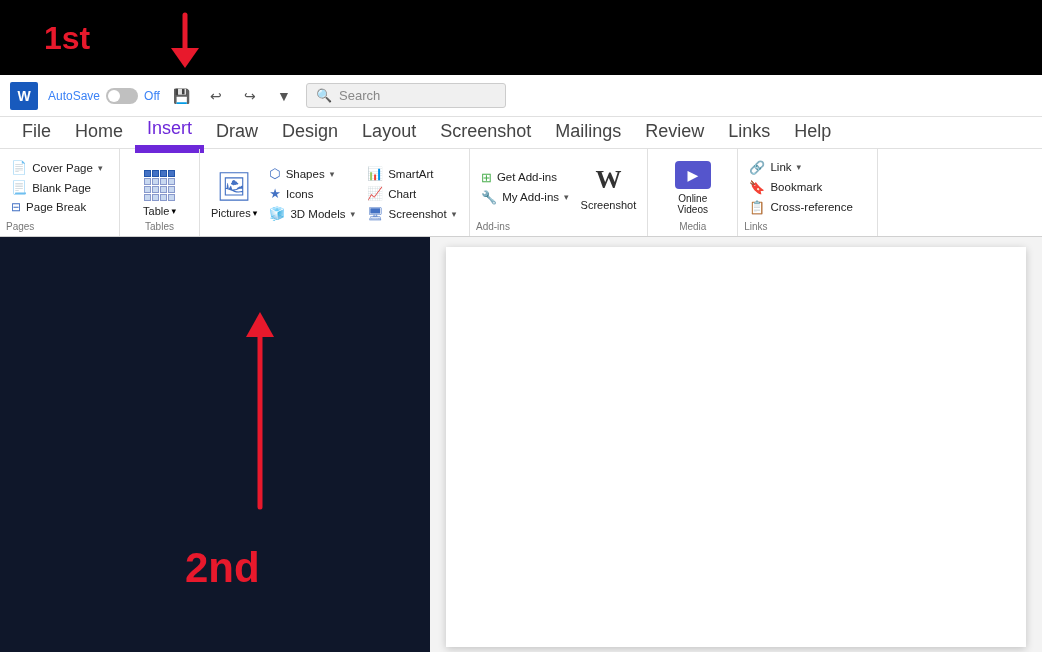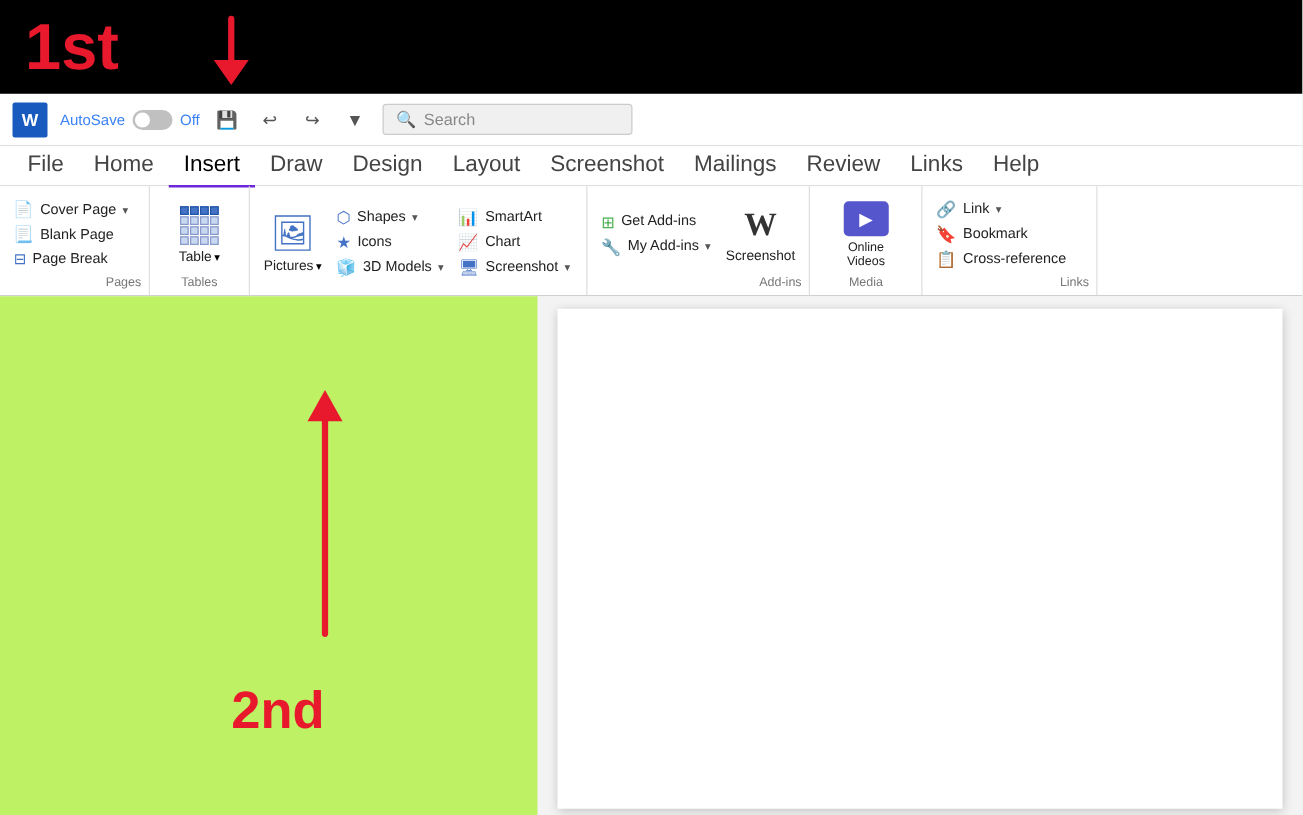--- a/index.html
+++ b/index.html
@@ -16,10 +16,11 @@
     }
     .annotation-text-1st {
       color: #e8192c;
-      font-size: 52px;
+      font-size: 32px;
       font-weight: bold;
       font-family: 'Comic Sans MS', cursive, sans-serif;
       line-height: 1;
+      margin-left: 24px;
     }
 
     

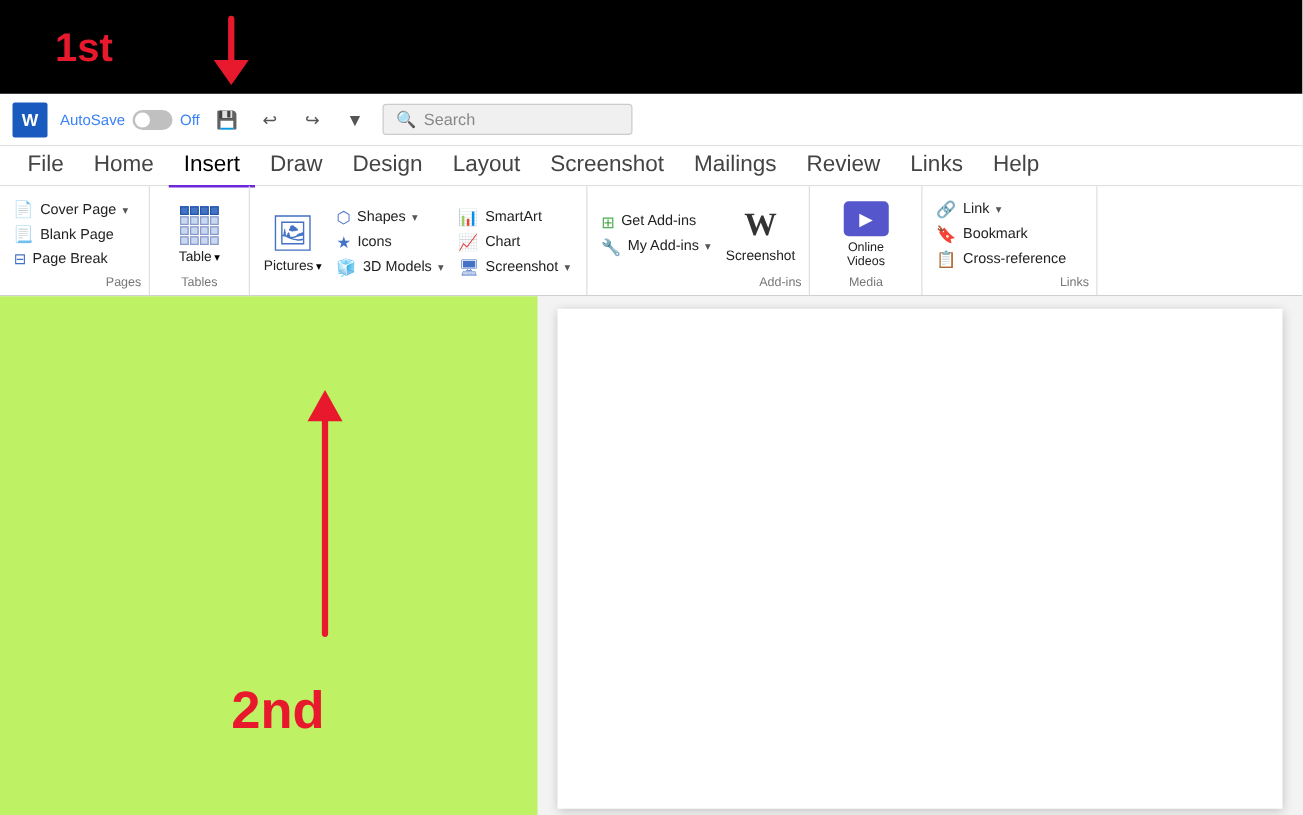--- a/index.html
+++ b/index.html
@@ -118,8 +118,8 @@
       border-bottom: 2px solid transparent;
     }
     .ribbon-tab.active {
-      color: #000000;
-      border-bottom: 2px solid #6d28d9;
+      color: #6d28d9;
+      border-bottom: 8px solid #6d28d9;
     }
 
     

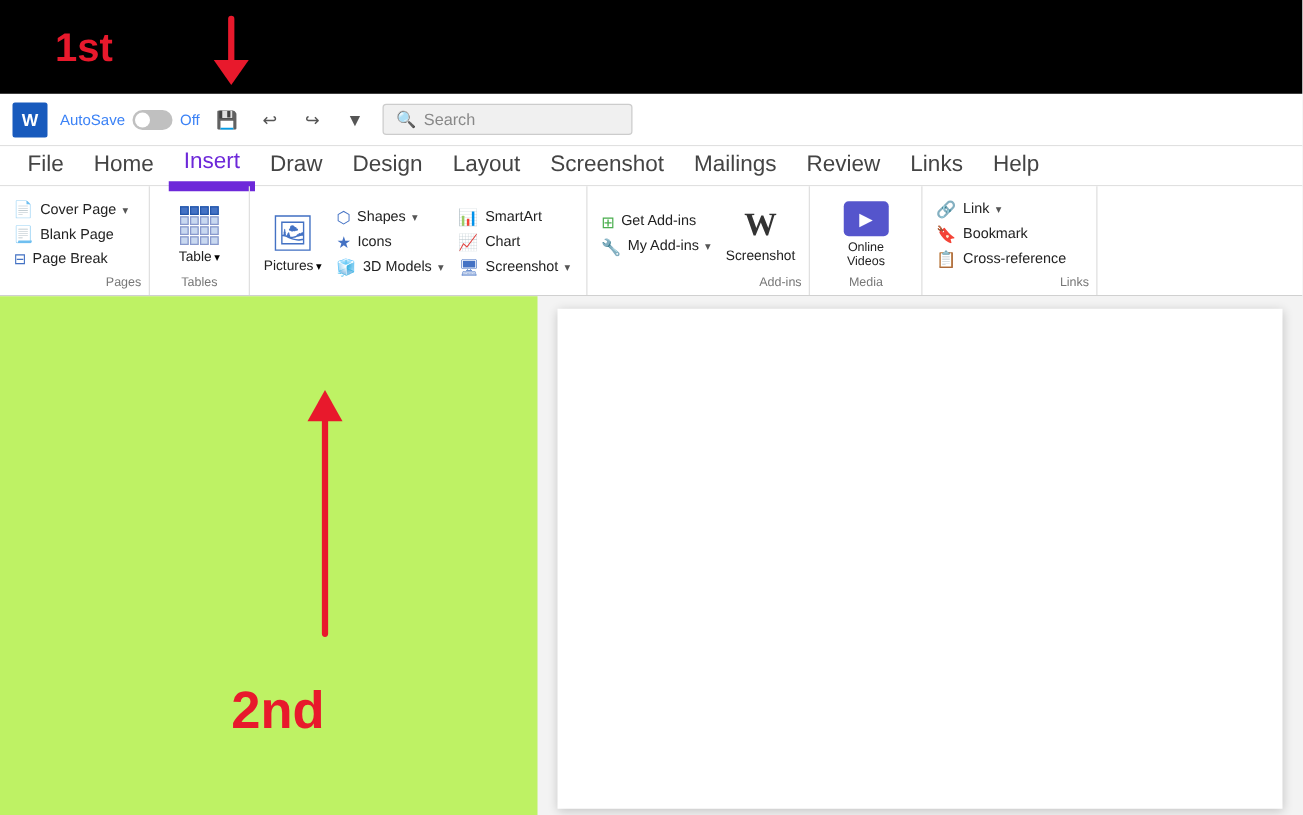--- a/index.html
+++ b/index.html
@@ -279,7 +279,7 @@
   </div>
 
   <div class="rg" style="min-width:80px;align-items:center;">
-    <div class="rg-body" style="justify-content:center;">
+    <div class="rg-body" style="justify-content:center;align-items:flex-end;">
       <div class="big-btn">
 
         <div style="display:grid;grid-template-columns:repeat(4,7px);grid-template-rows:repeat(4,7px);gap:1px;margin-bottom:4px;">

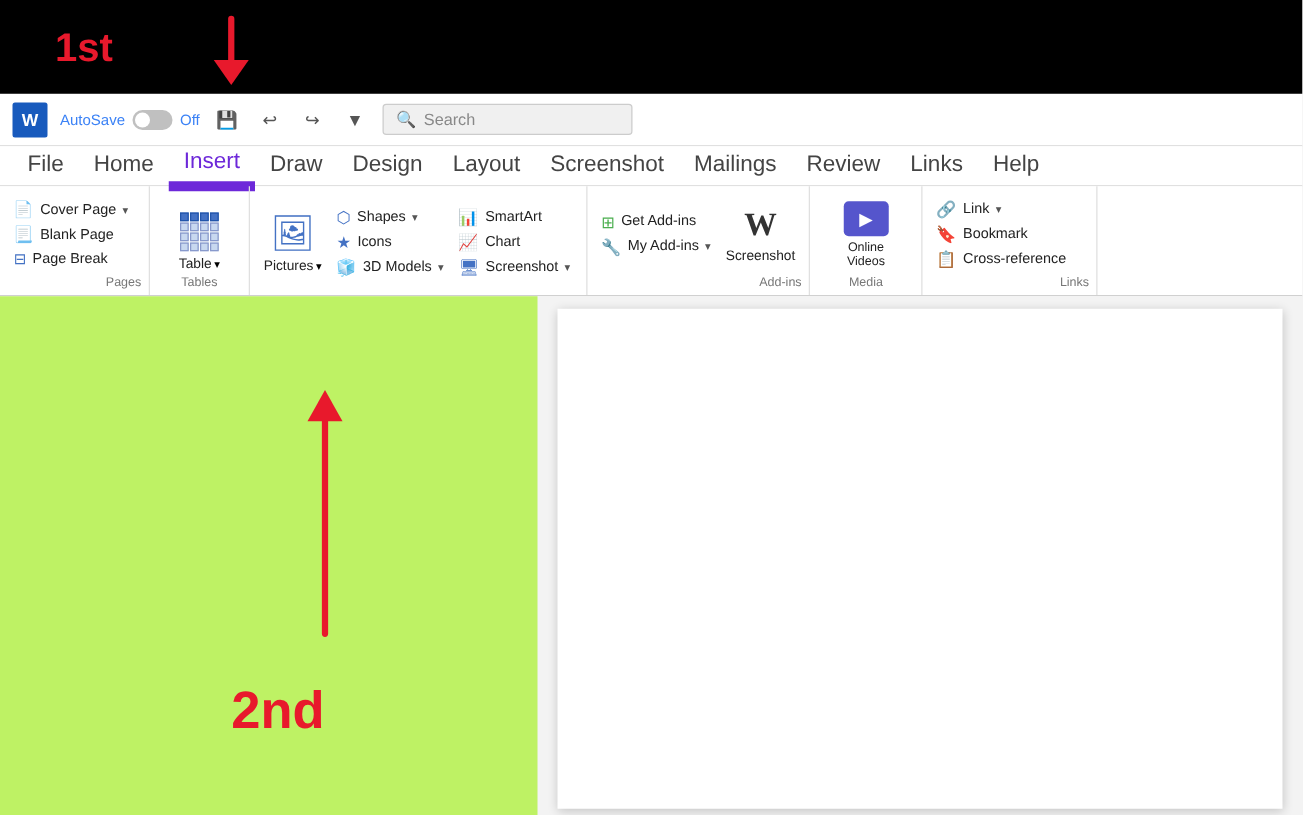--- a/index.html
+++ b/index.html
@@ -171,7 +171,7 @@
     .rg-footer {
       font-size: 10px;
       color: #777;
-      text-align: right;
+      text-align: left;
       padding-bottom: 2px;
     }
 

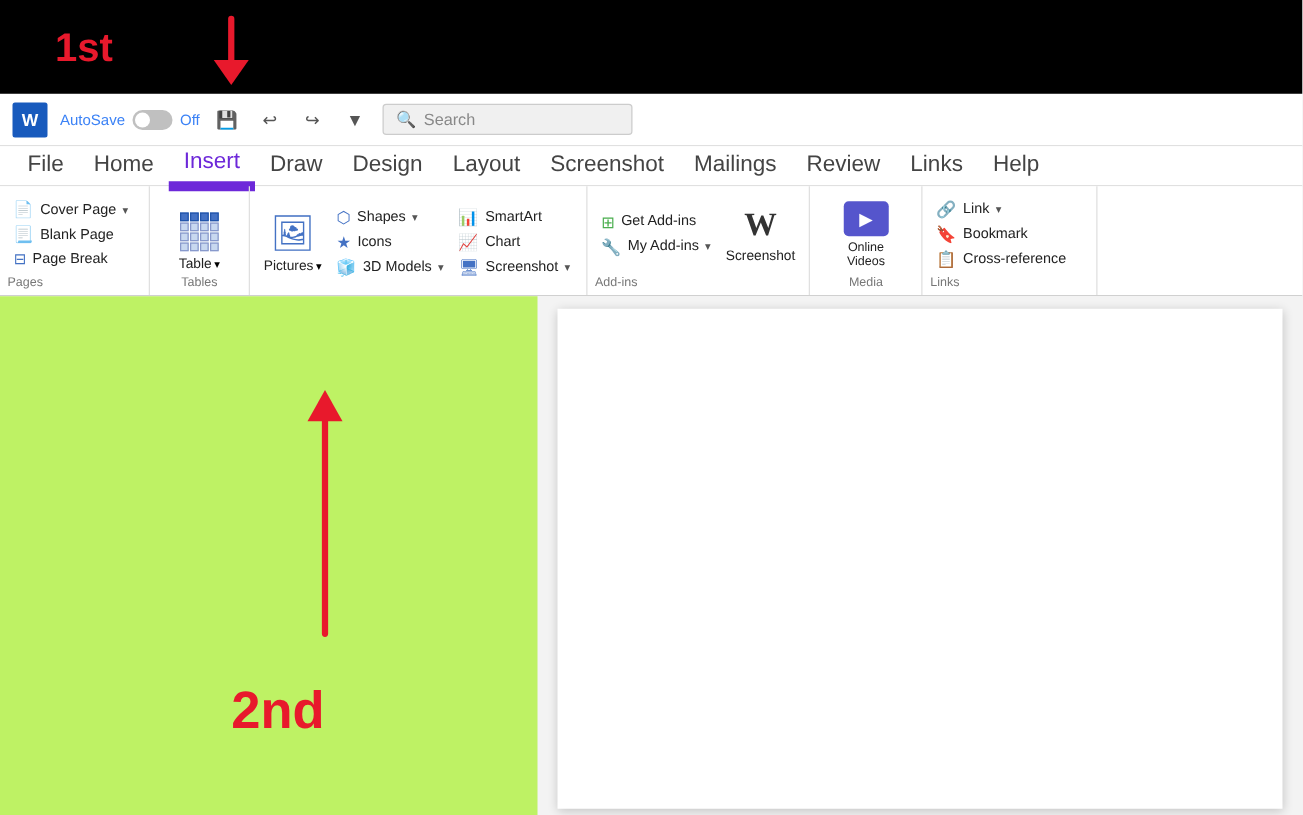--- a/index.html
+++ b/index.html
@@ -131,7 +131,7 @@
     }
     .left-panel {
       flex: 0 0 430px;
-      background: #bef264;
+      background: #0f172a;
       position: relative;
       overflow: hidden;
     }

